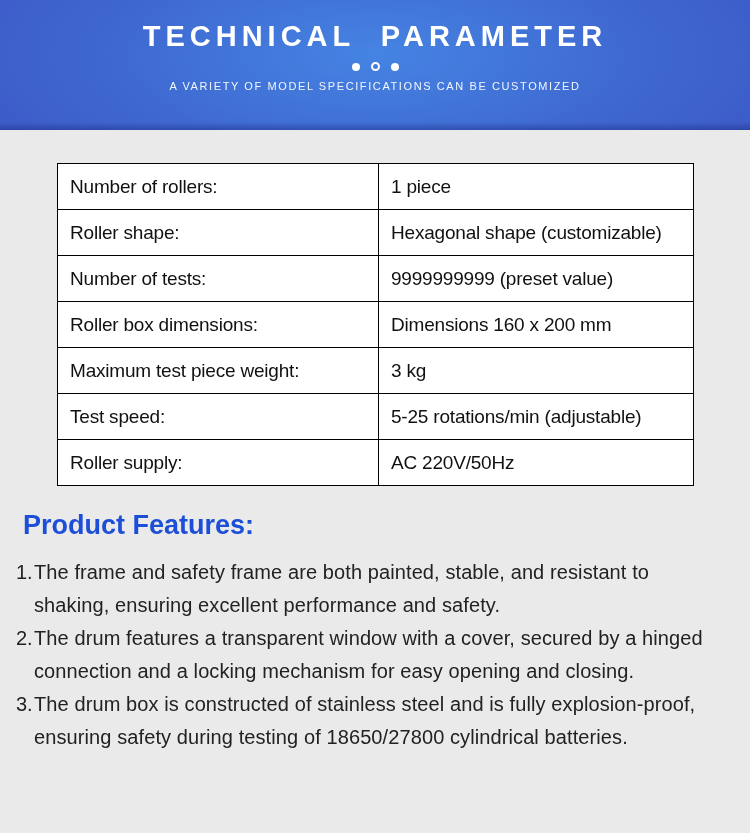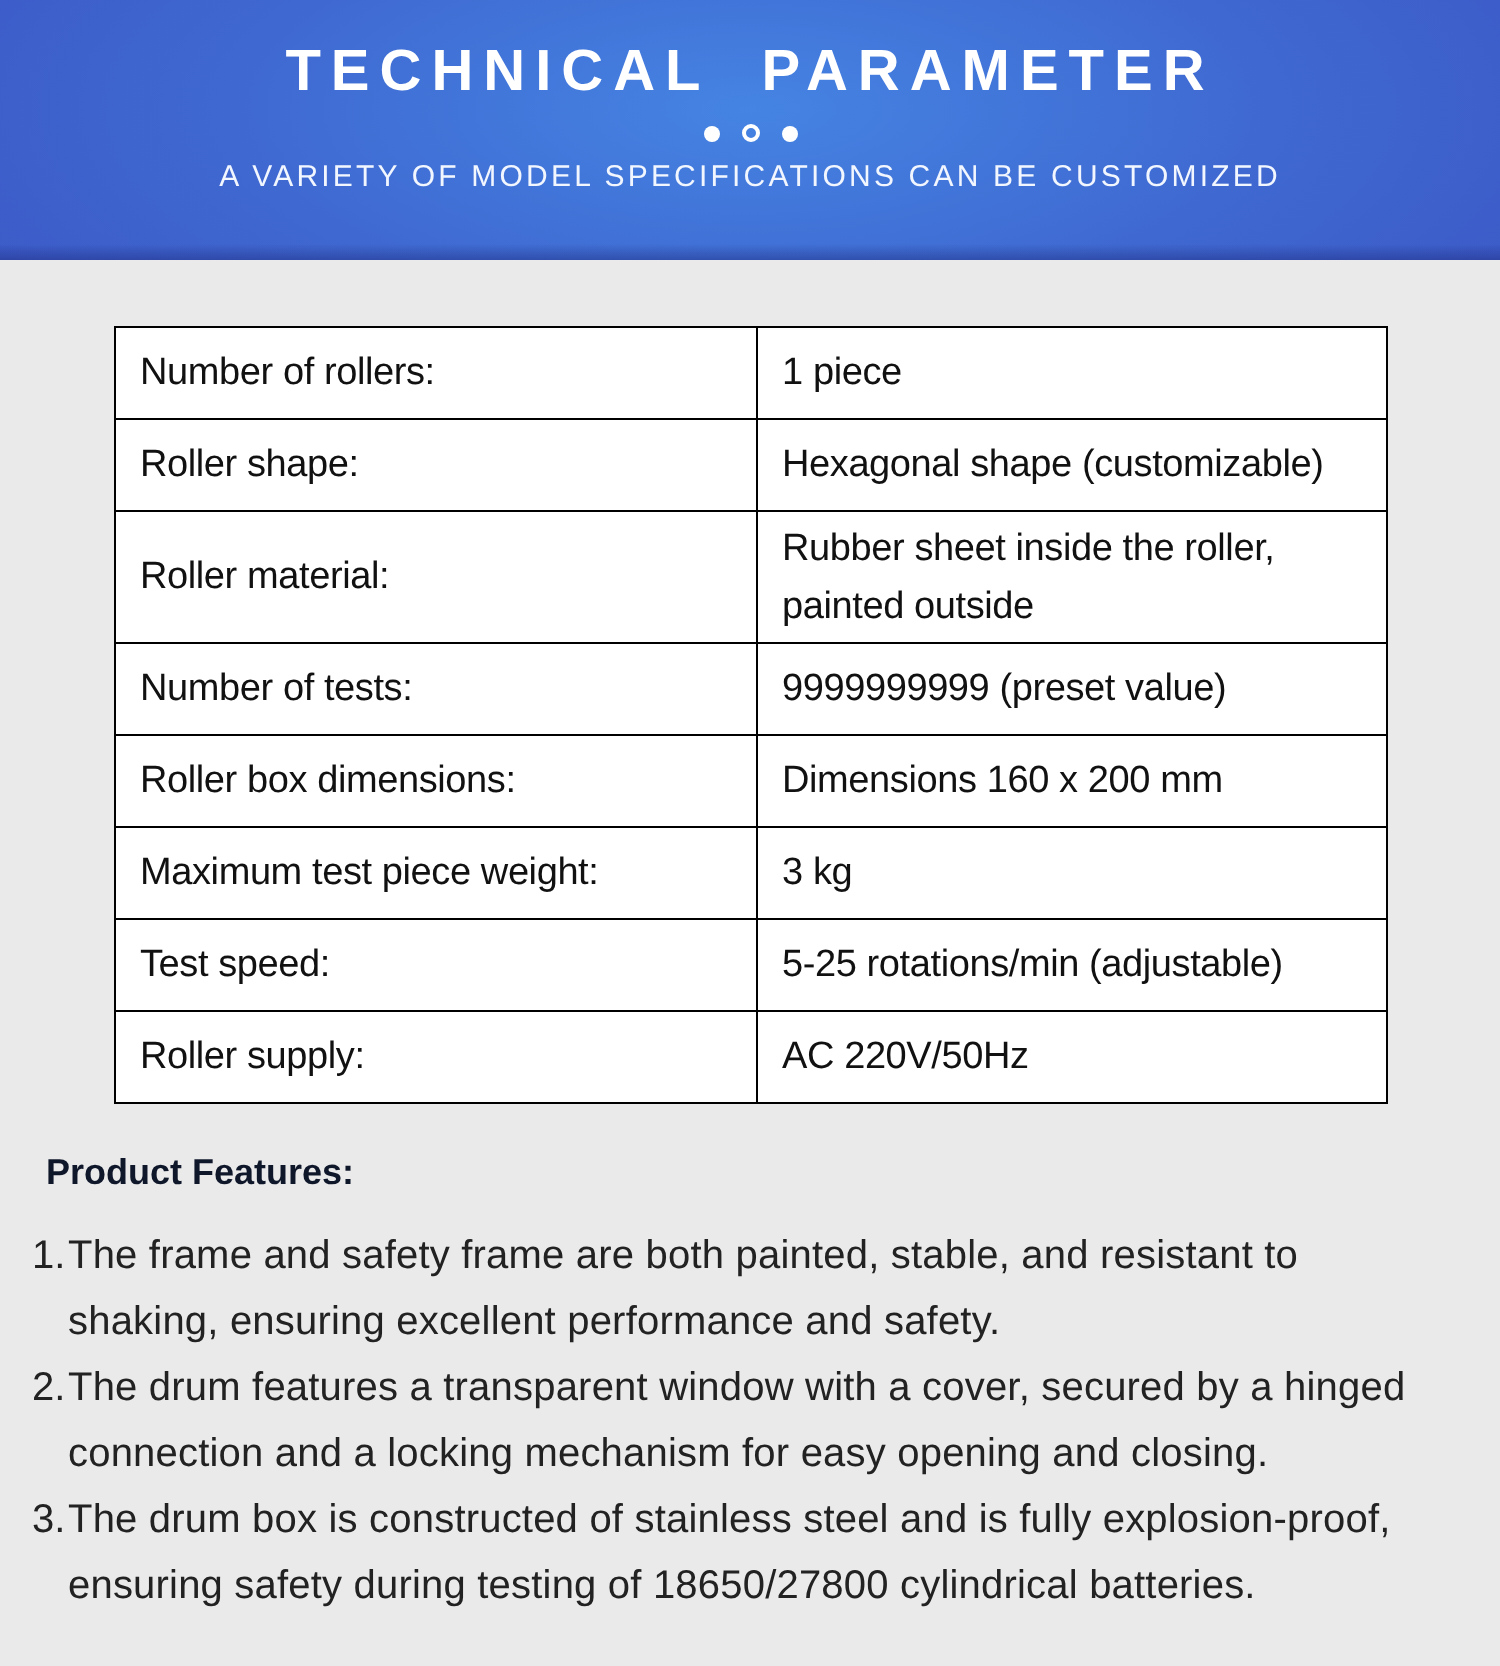--- a/index.html
+++ b/index.html
@@ -42,7 +42,7 @@
   .dot.hollow { width:9px; height:9px; background:transparent; border:2px solid #ffffff; }
   .banner-subtitle {
     margin-top:9px;
-    font-size:15px;
+    font-size:11px;
     letter-spacing:1.6px;
     color:#f2f6ff;
   }

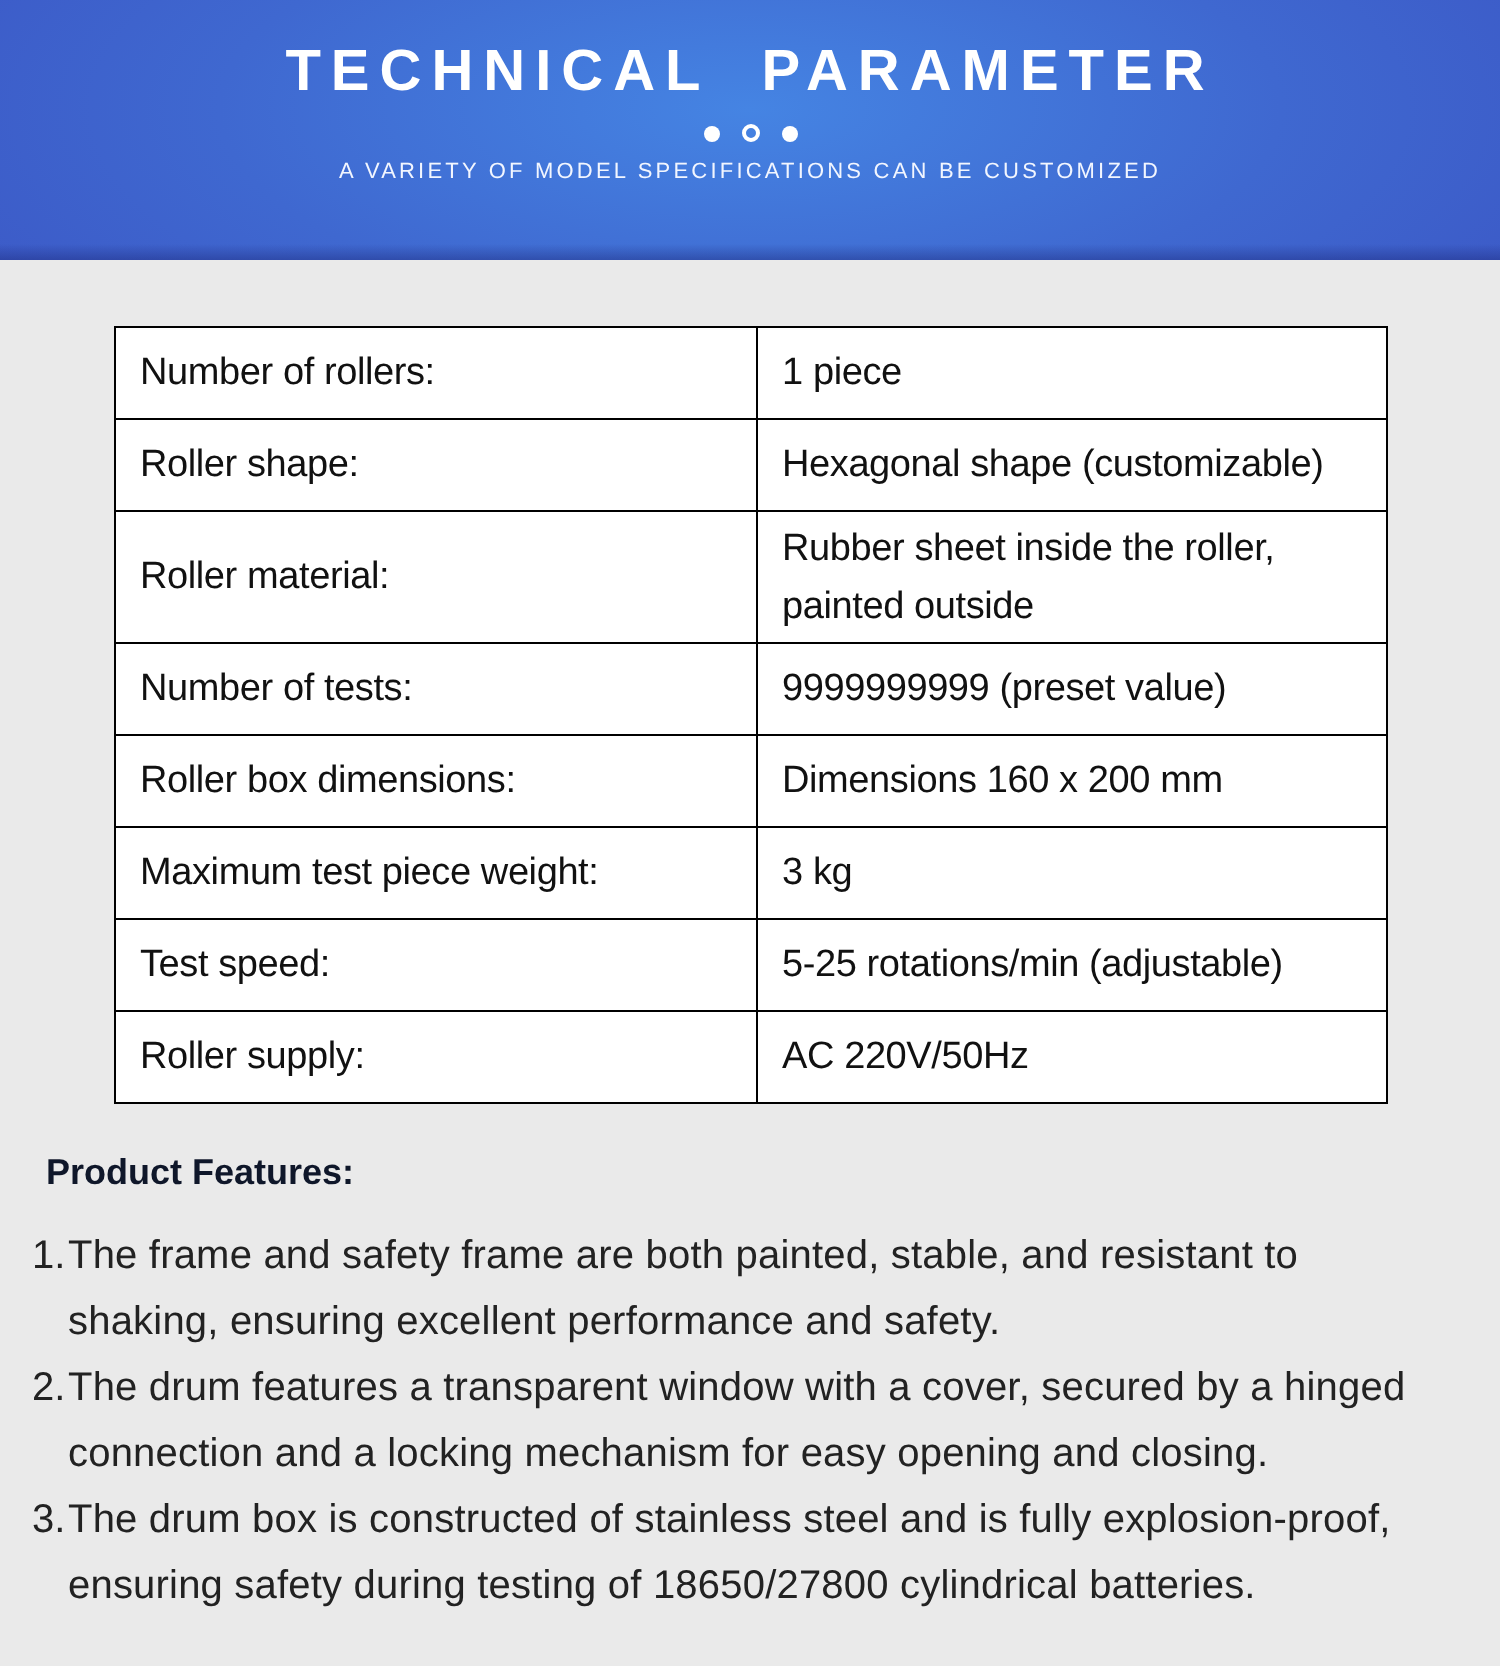--- a/index.html
+++ b/index.html
@@ -109,11 +109,6 @@
       <td class="label-cell">Roller shape:</td>
       <td class="value-cell">Hexagonal shape (customizable)</td>
     </tr>
-    <tr class="tall">
-      <td class="label-cell">Roller material:</td>
-      <td class="value-cell">Rubber sheet inside the roller,
-painted outside</td>
-    </tr>
     <tr>
       <td class="label-cell">Number of tests:</td>
       <td class="value-cell">9999999999 (preset value)</td>

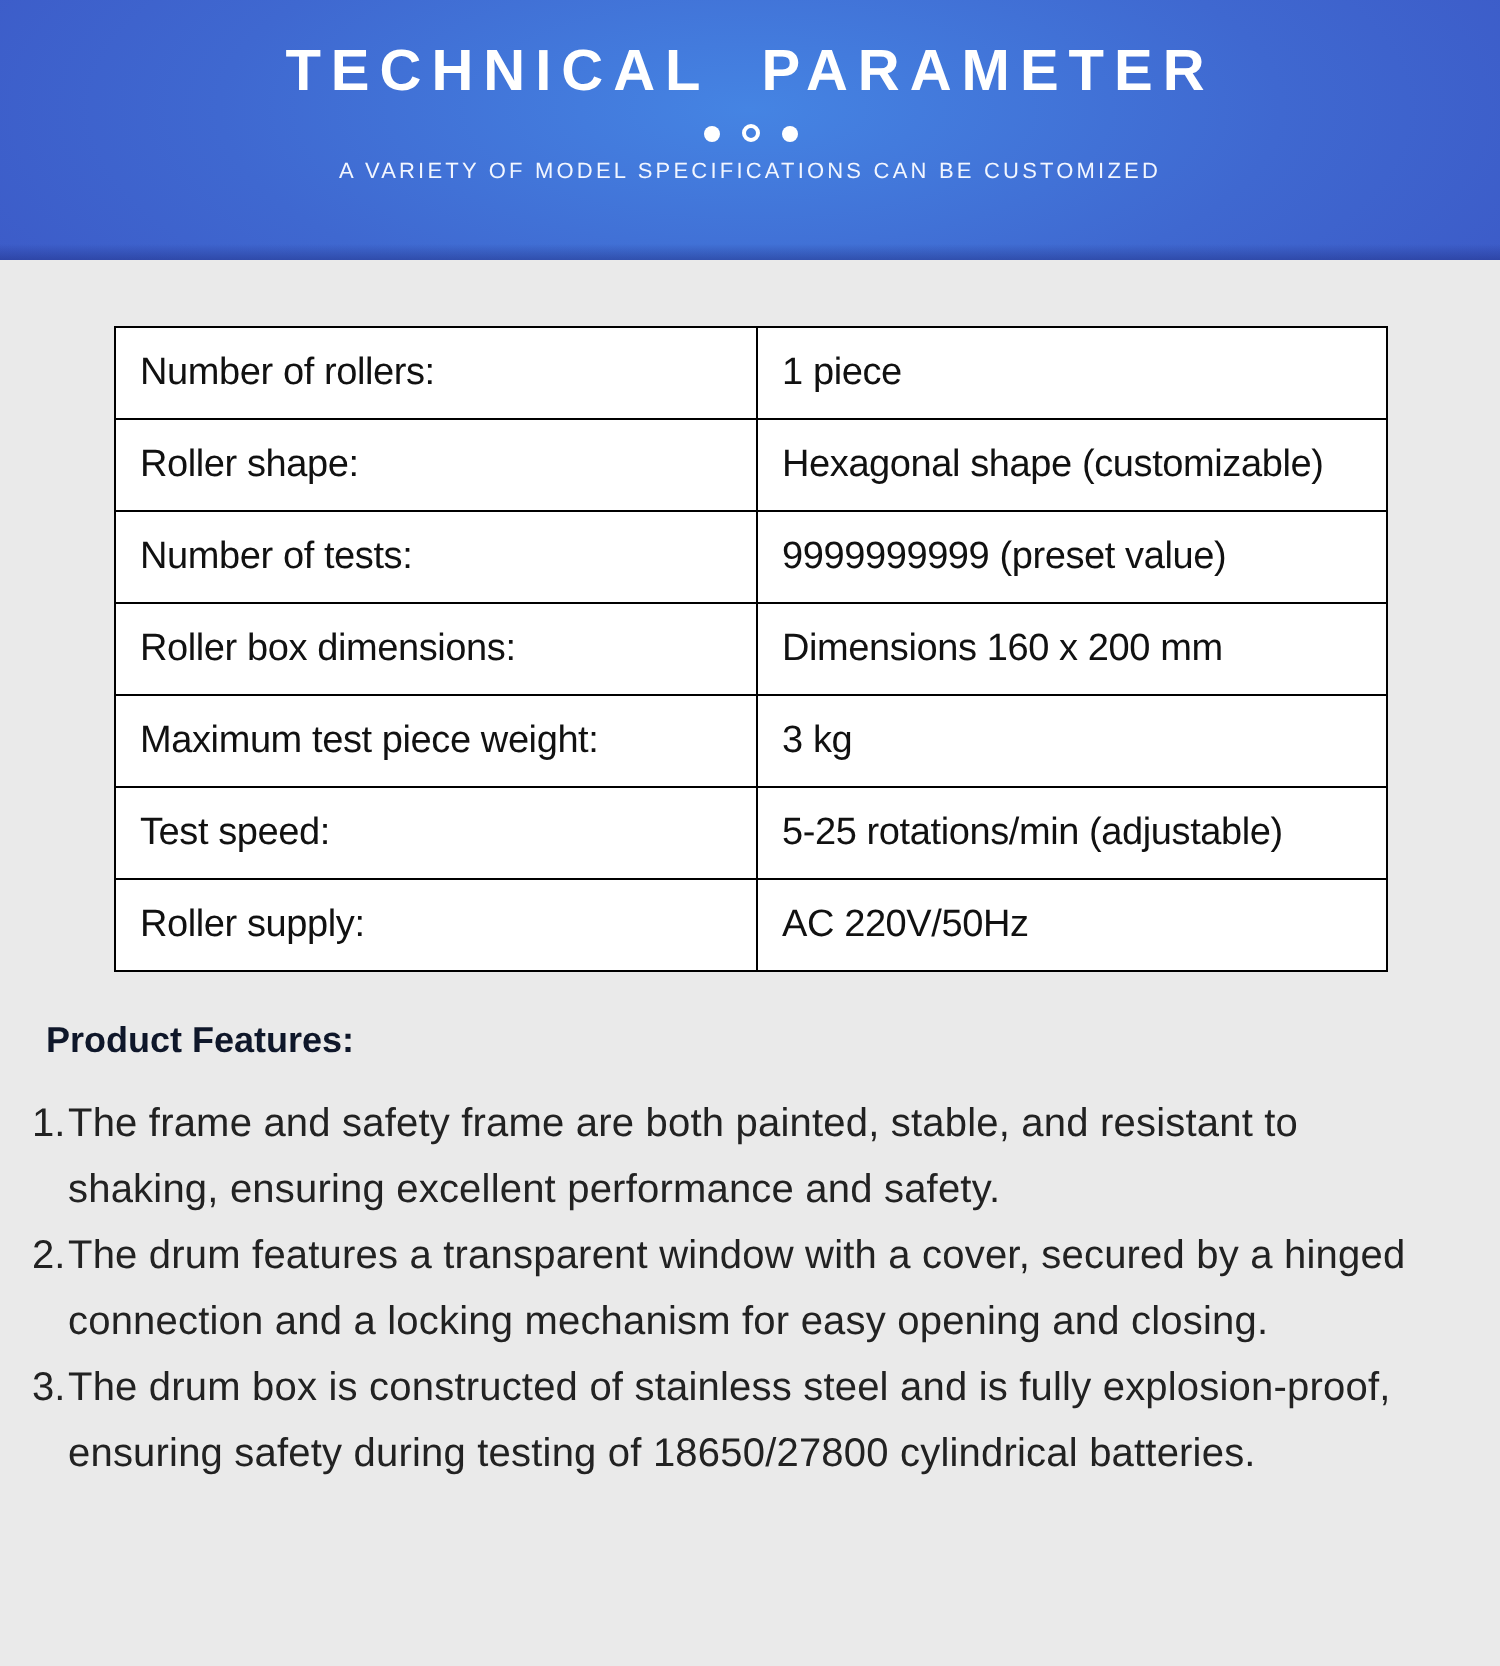--- a/index.html
+++ b/index.html
@@ -72,9 +72,9 @@
   .features { margin:24px 16px 0 16px; color:#1d1d1d; }
   .features-heading {
     margin-left:7px;
-    font-size:18px;
+    font-size:27px;
     font-weight:bold;
-    color:#0f172a;
+    color:#1d4ed8;
   }
   .feature-list { margin-top:15px; }
   .feature-item {

